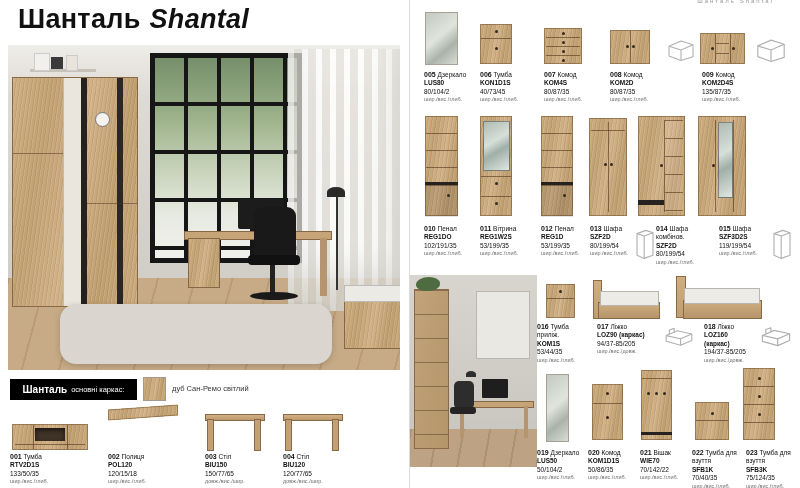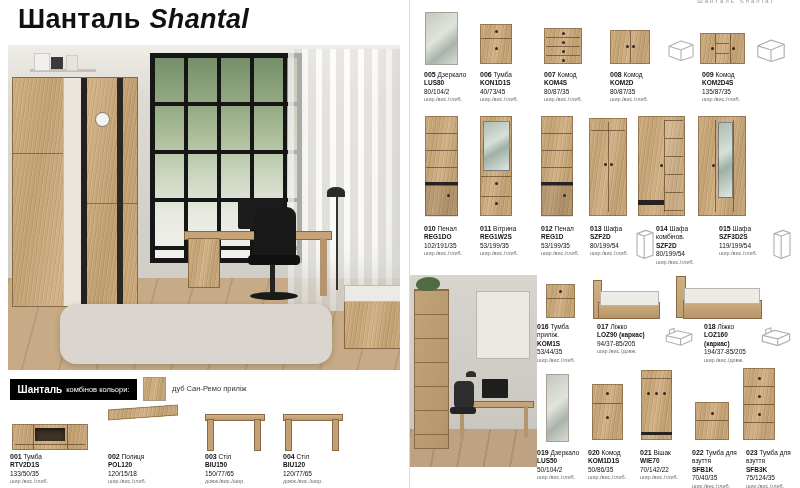--- a/index.html
+++ b/index.html
@@ -180,7 +180,7 @@
 
   <div class="colorsbar">
     <b>Шанталь</b>
-    <span>комбінов кольори:</span>
+    <span>основні каркас:</span>
   </div>
   <div class="swatch wood"></div>
   <div class="swatchname">дуб Сан-Ремо приліж</div>

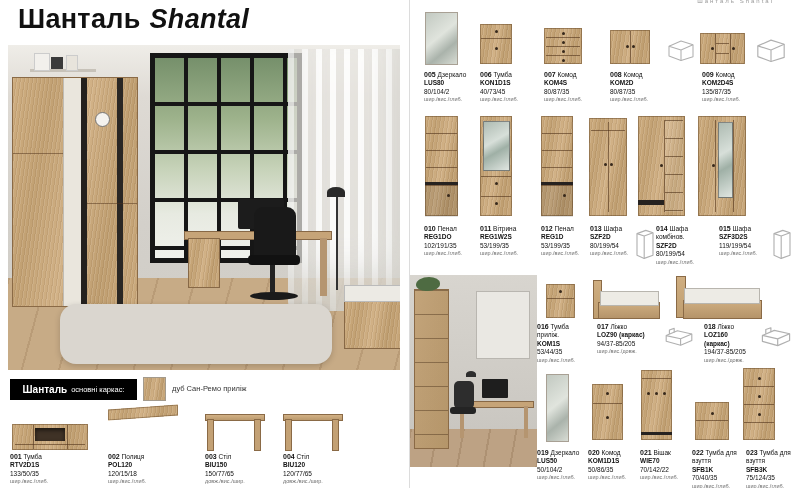--- a/index.html
+++ b/index.html
@@ -183,7 +183,7 @@
     <span>основні каркас:</span>
   </div>
   <div class="swatch wood"></div>
-  <div class="swatchname">дуб Сан-Ремо приліж</div>
+  <div class="swatchname">дуб Сан-Ремо світлий</div>
 
 <div class="pimg tv" style="left: 12px; top: 424px; width: 76px; height: 26px;">
       <i class="niche"></i>

